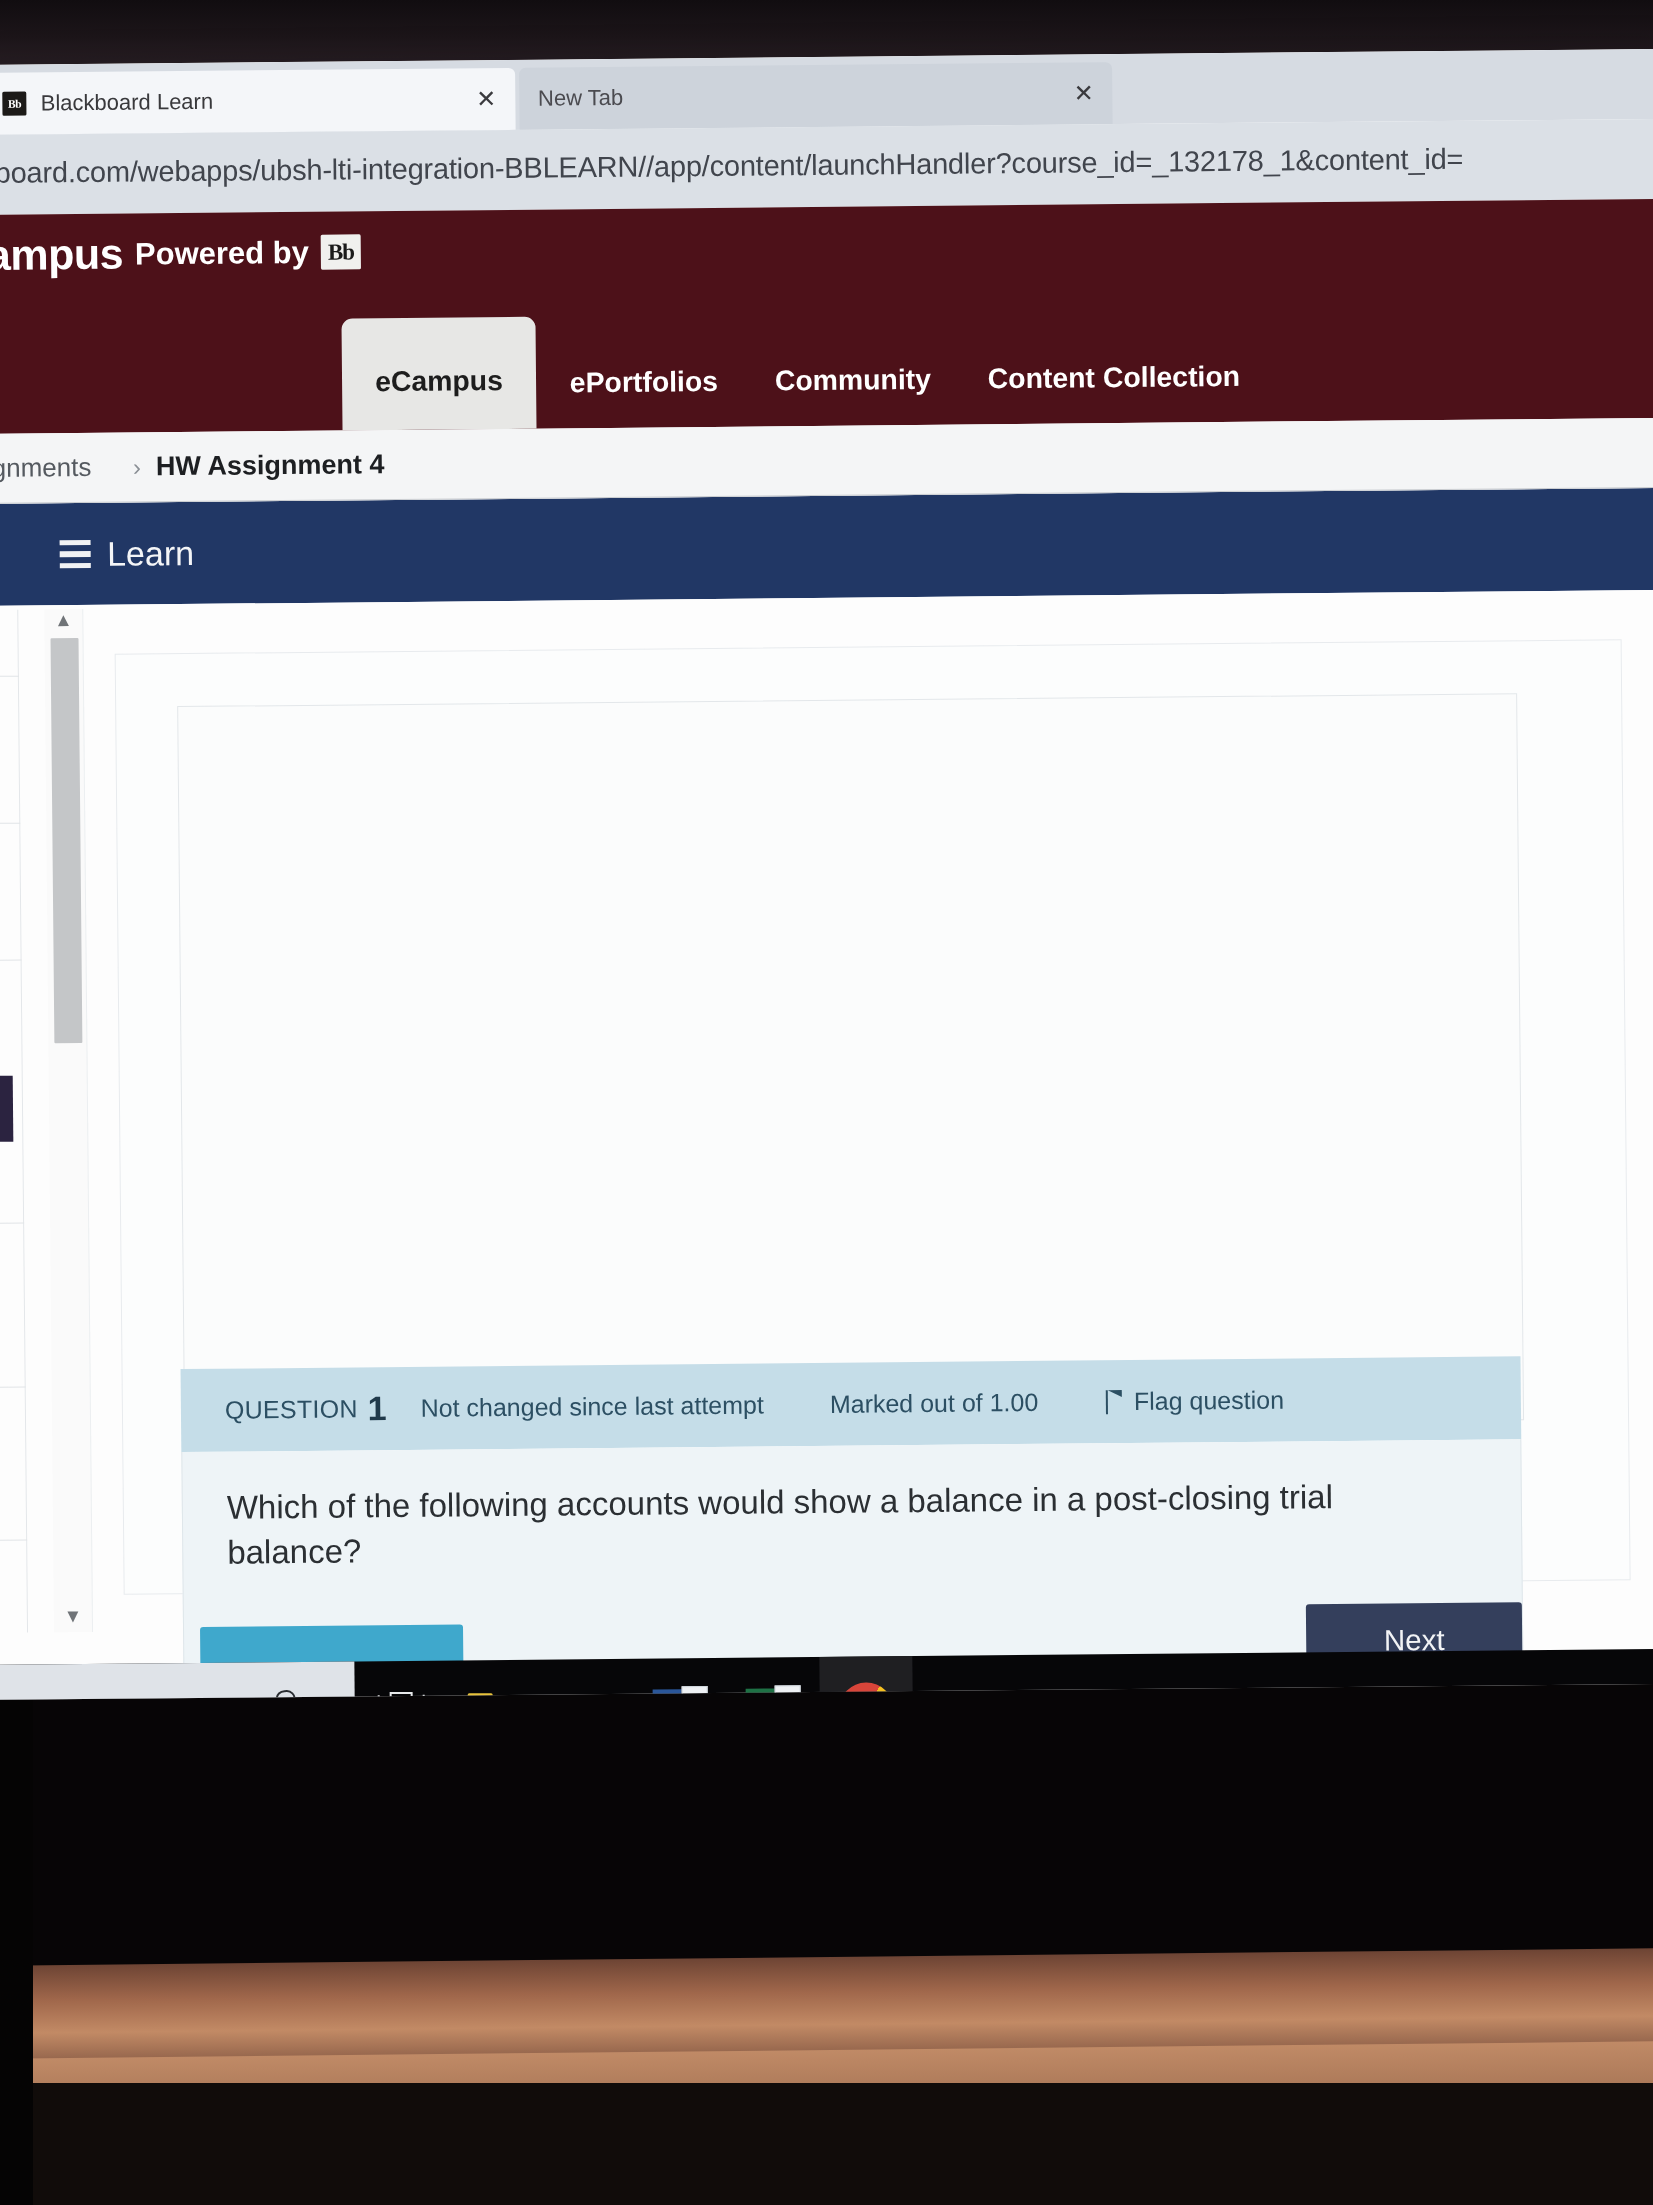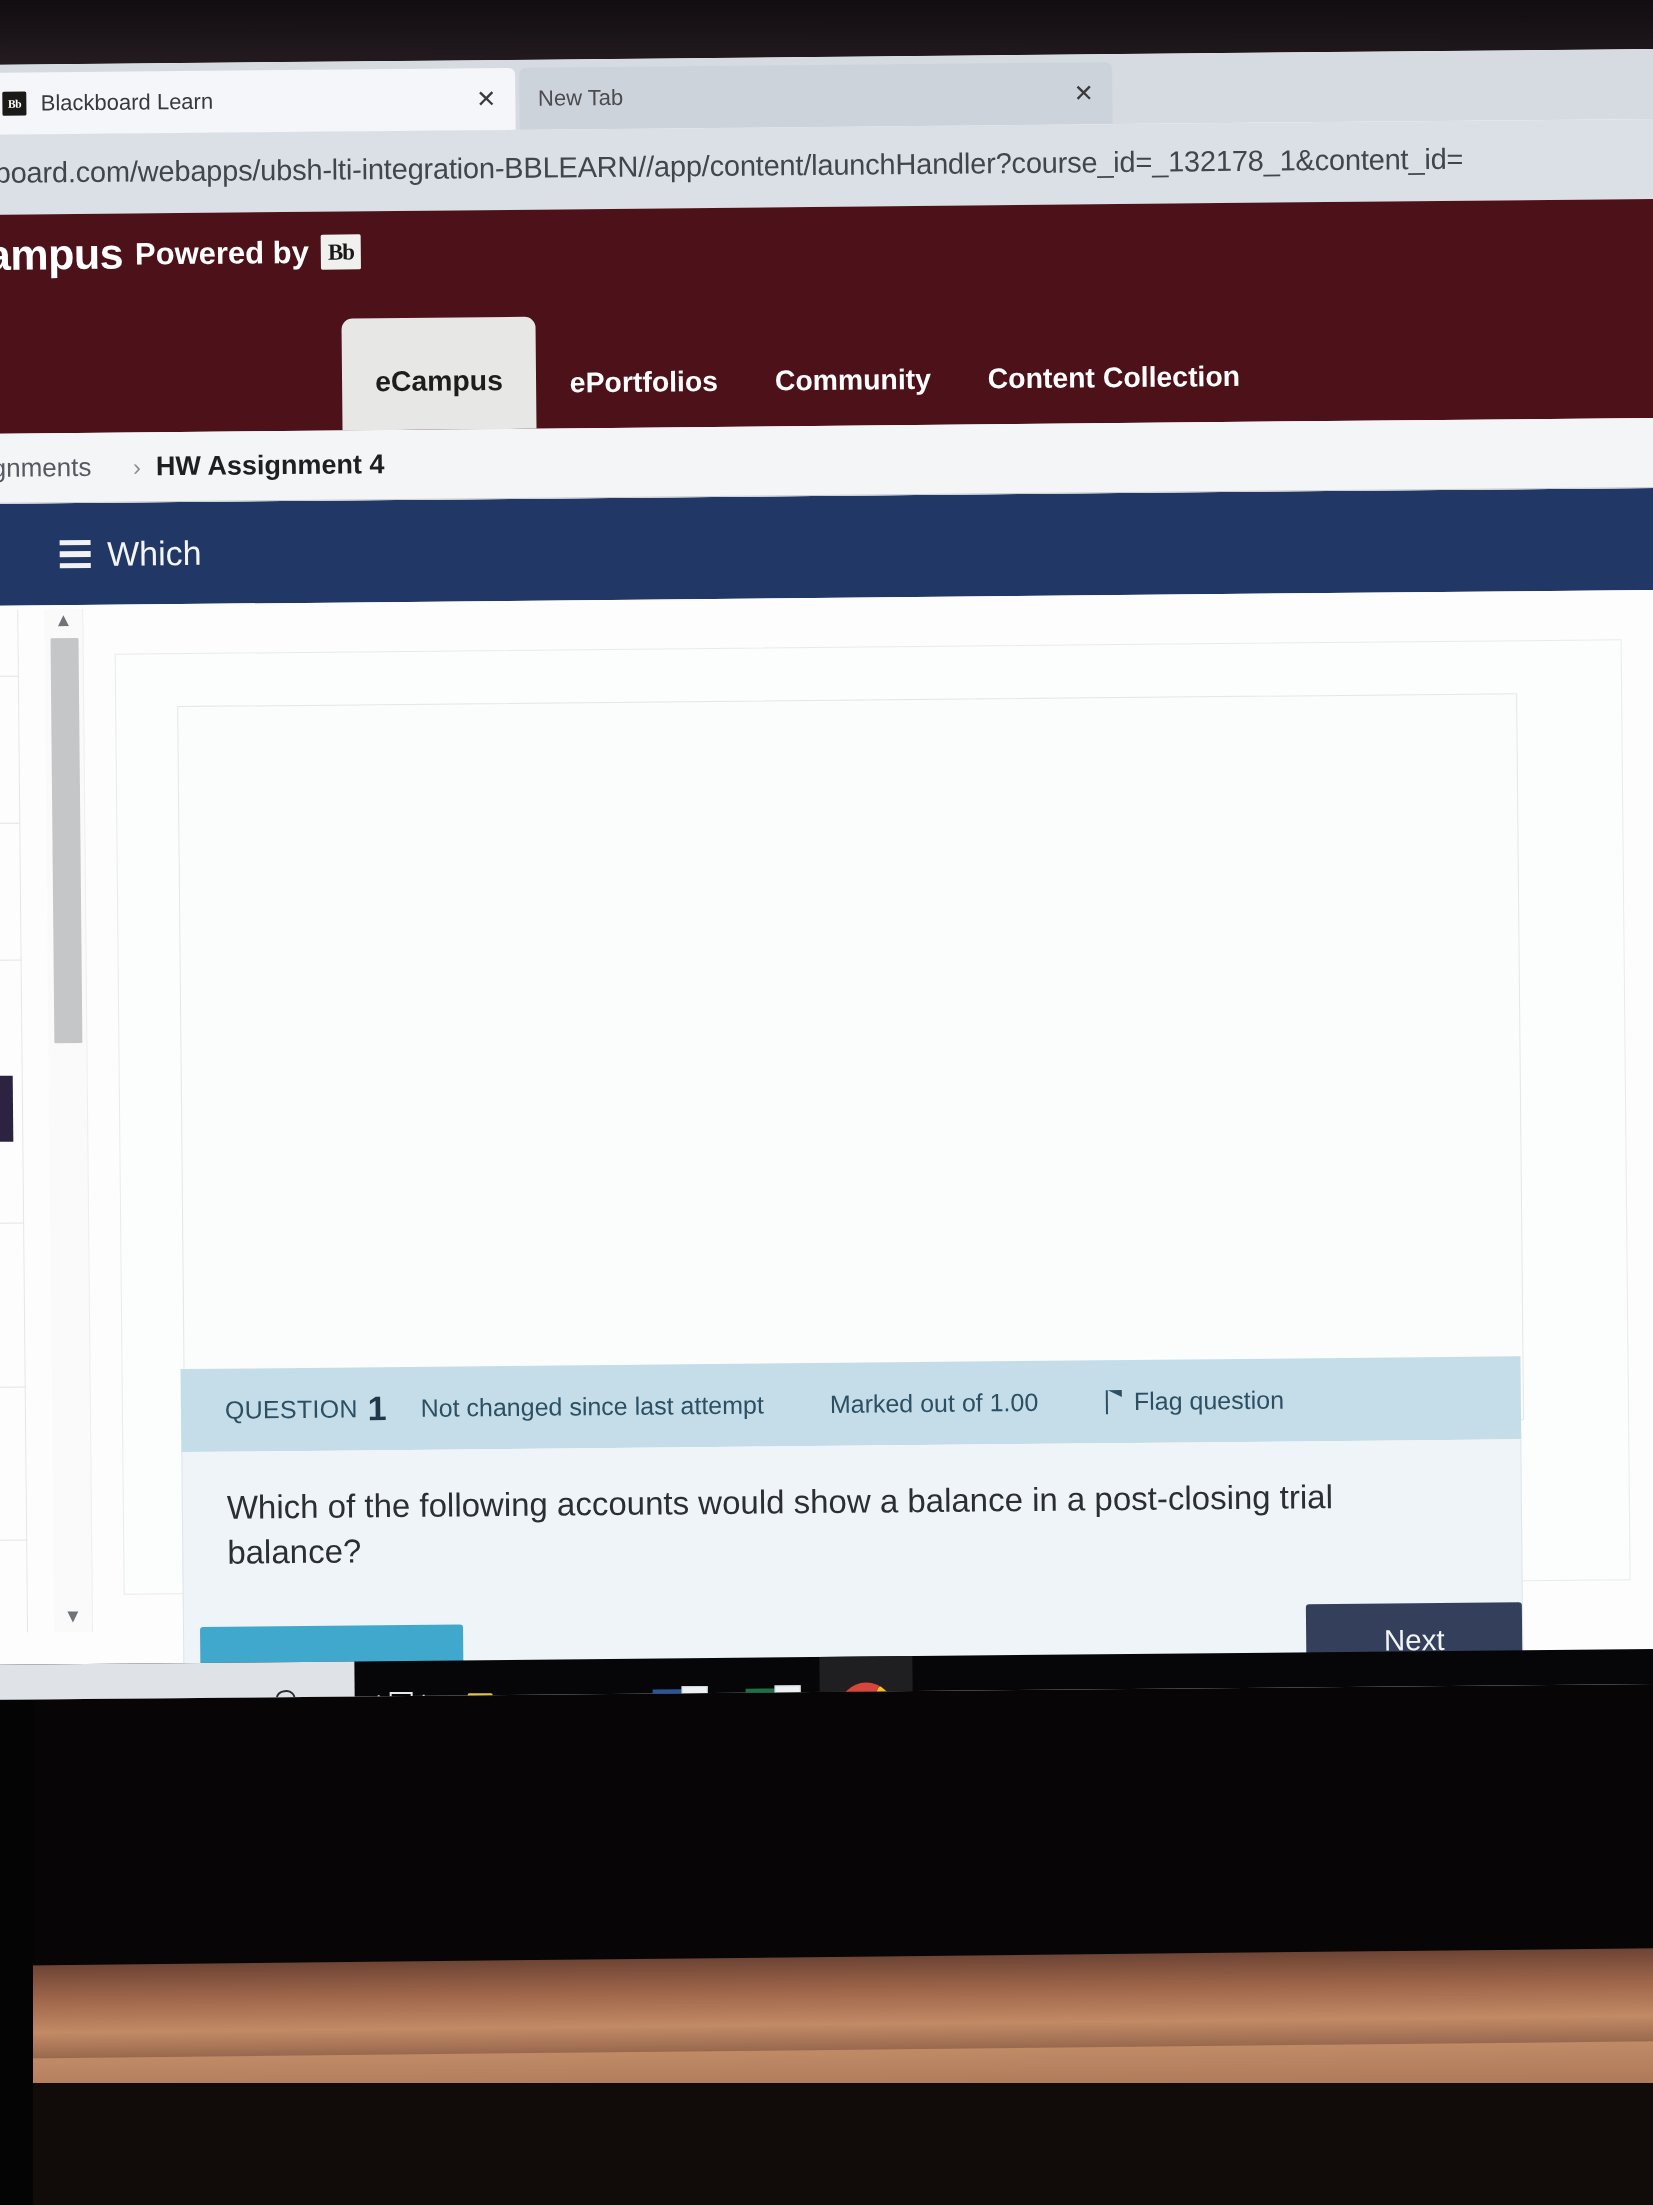--- a/index.html
+++ b/index.html
@@ -380,7 +380,7 @@
           <span></span>
           <span></span>
       </span>
-      <span class="menu-label">Which</span>
+      <span class="menu-label">Learn</span>
     </div>
 
     <div class="page">

